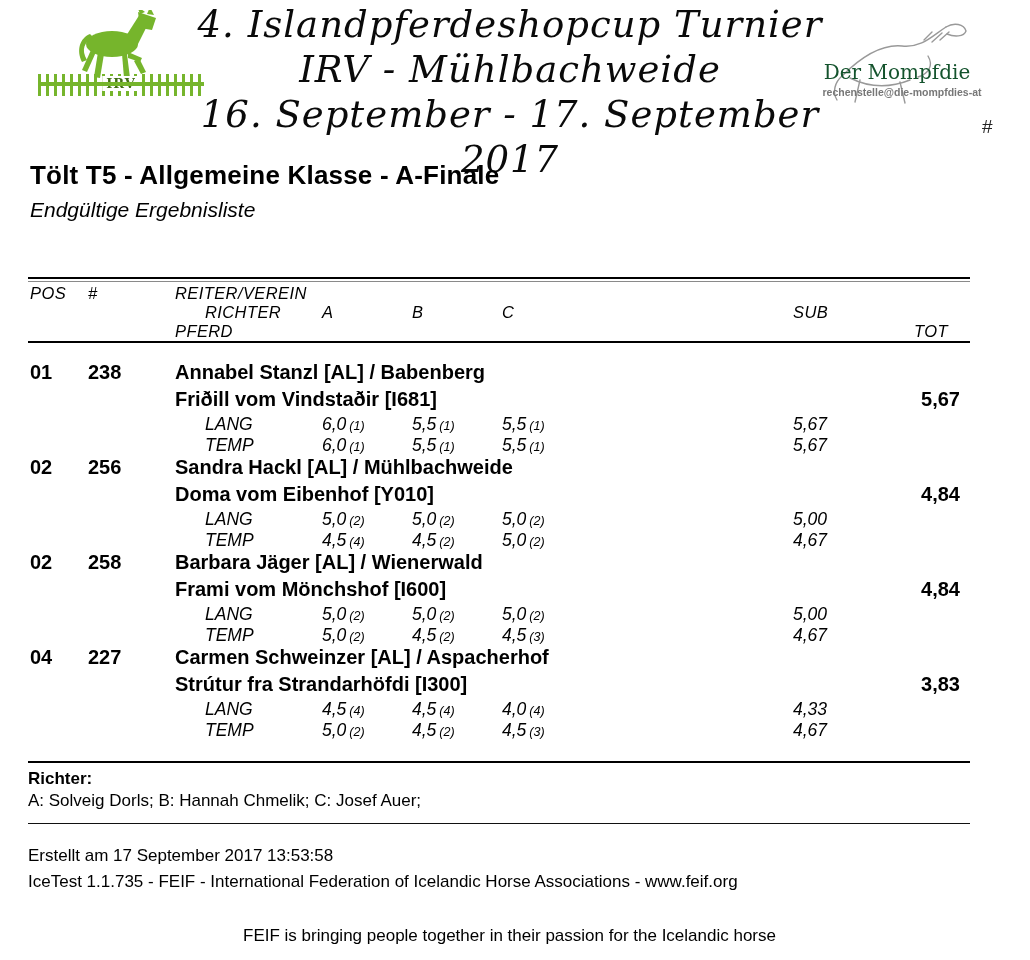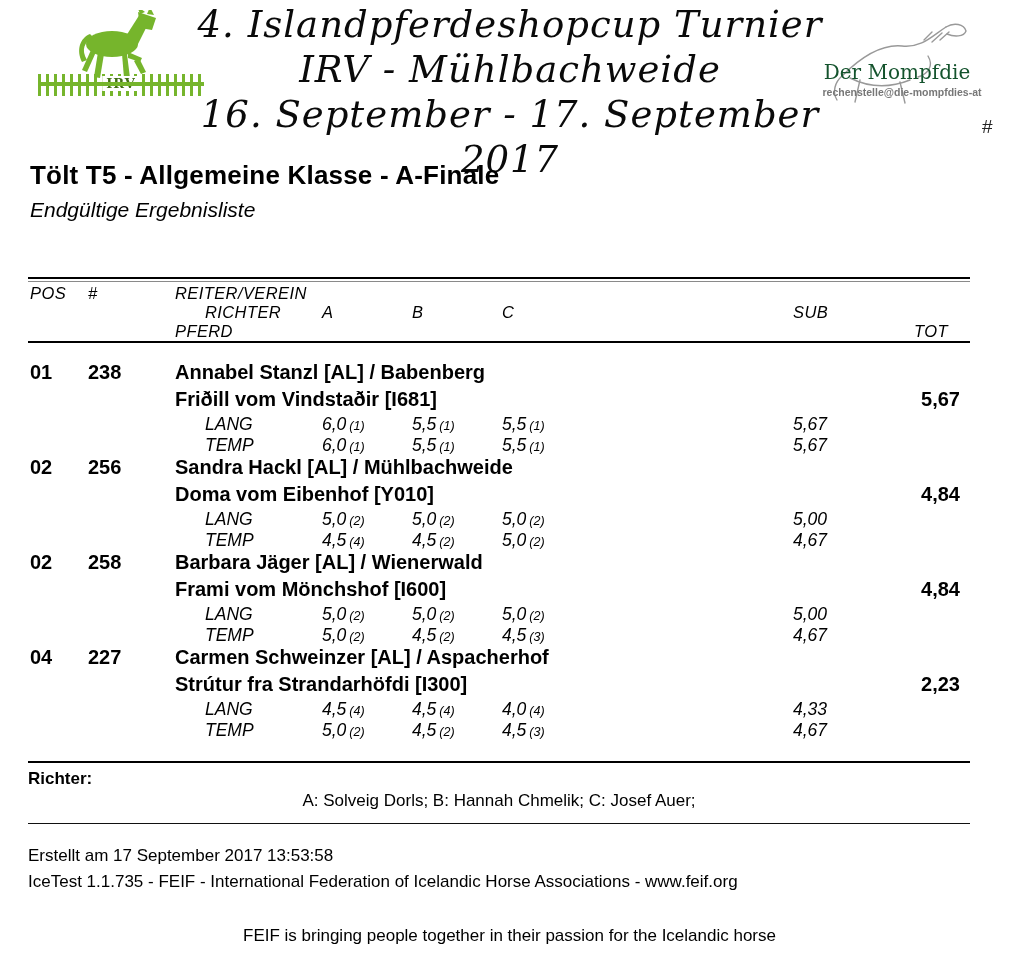--- a/index.html
+++ b/index.html
@@ -229,7 +229,7 @@
       </div>
       <div class="horse-line">
         <span class="c-name">Strútur fra Strandarhöfdi [I300]</span>
-        <span class="tot-val">2,23</span>
+        <span class="tot-val">3,83</span>
       </div>
       <div class="score-line">
         <span class="c-label">LANG</span>

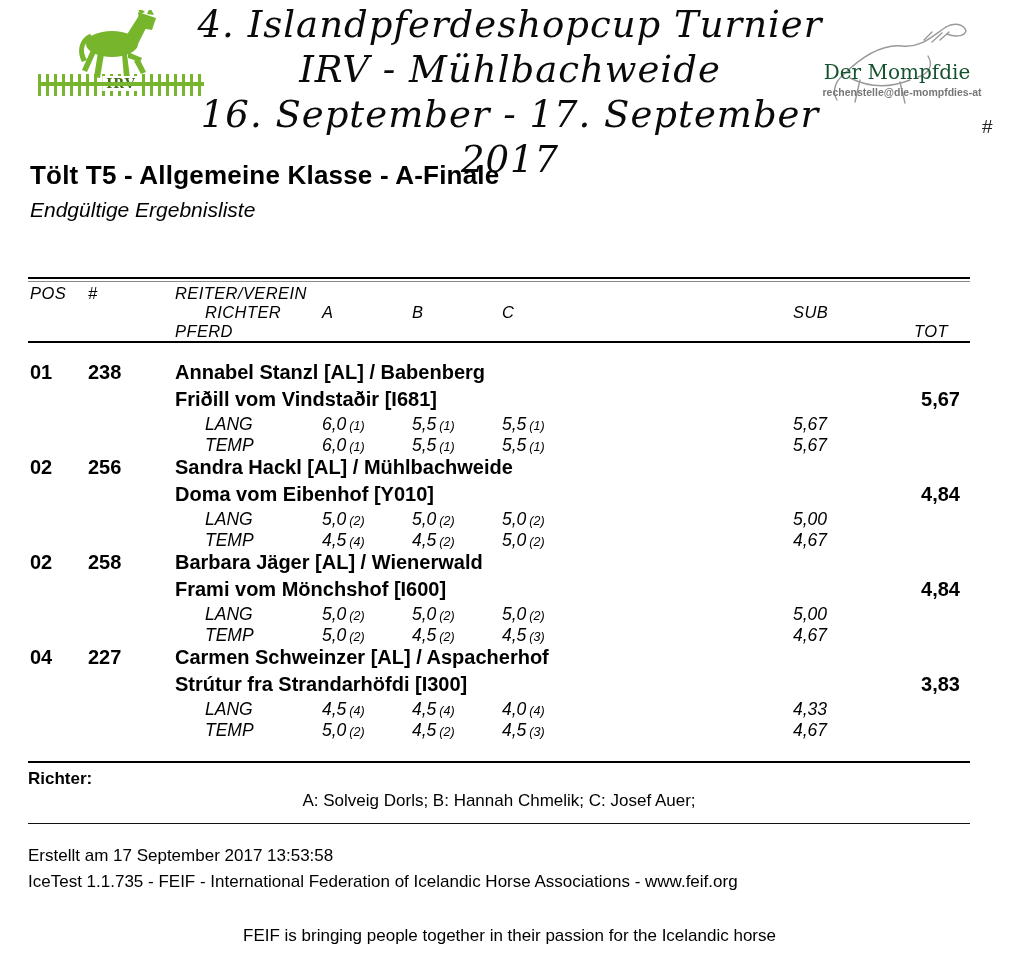--- a/index.html
+++ b/index.html
@@ -59,7 +59,7 @@
   
   .judges{position:relative;margin-top:6px;font-size:17px;}
   .judges-label{font-weight:bold;height:22px;}
-  .judges-line{height:24px;text-align:center;}
+  .judges-line{height:24px;}
   .rule-judges{margin-top:8px;}
   
   .doc-footer{position:relative;margin-top:22px;font-size:17px;}

